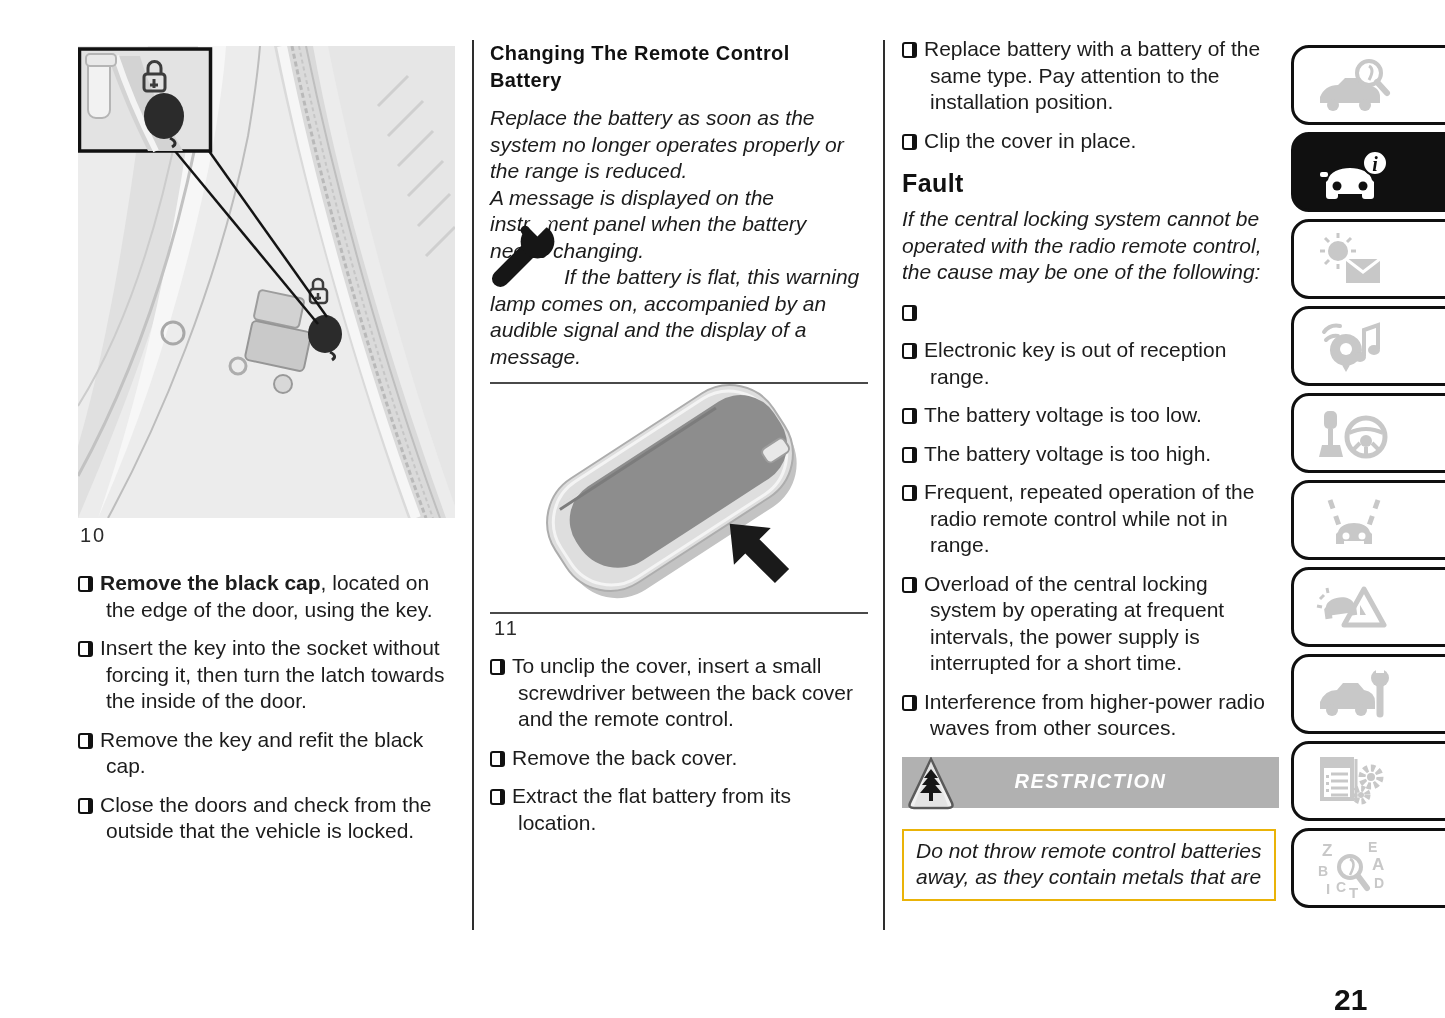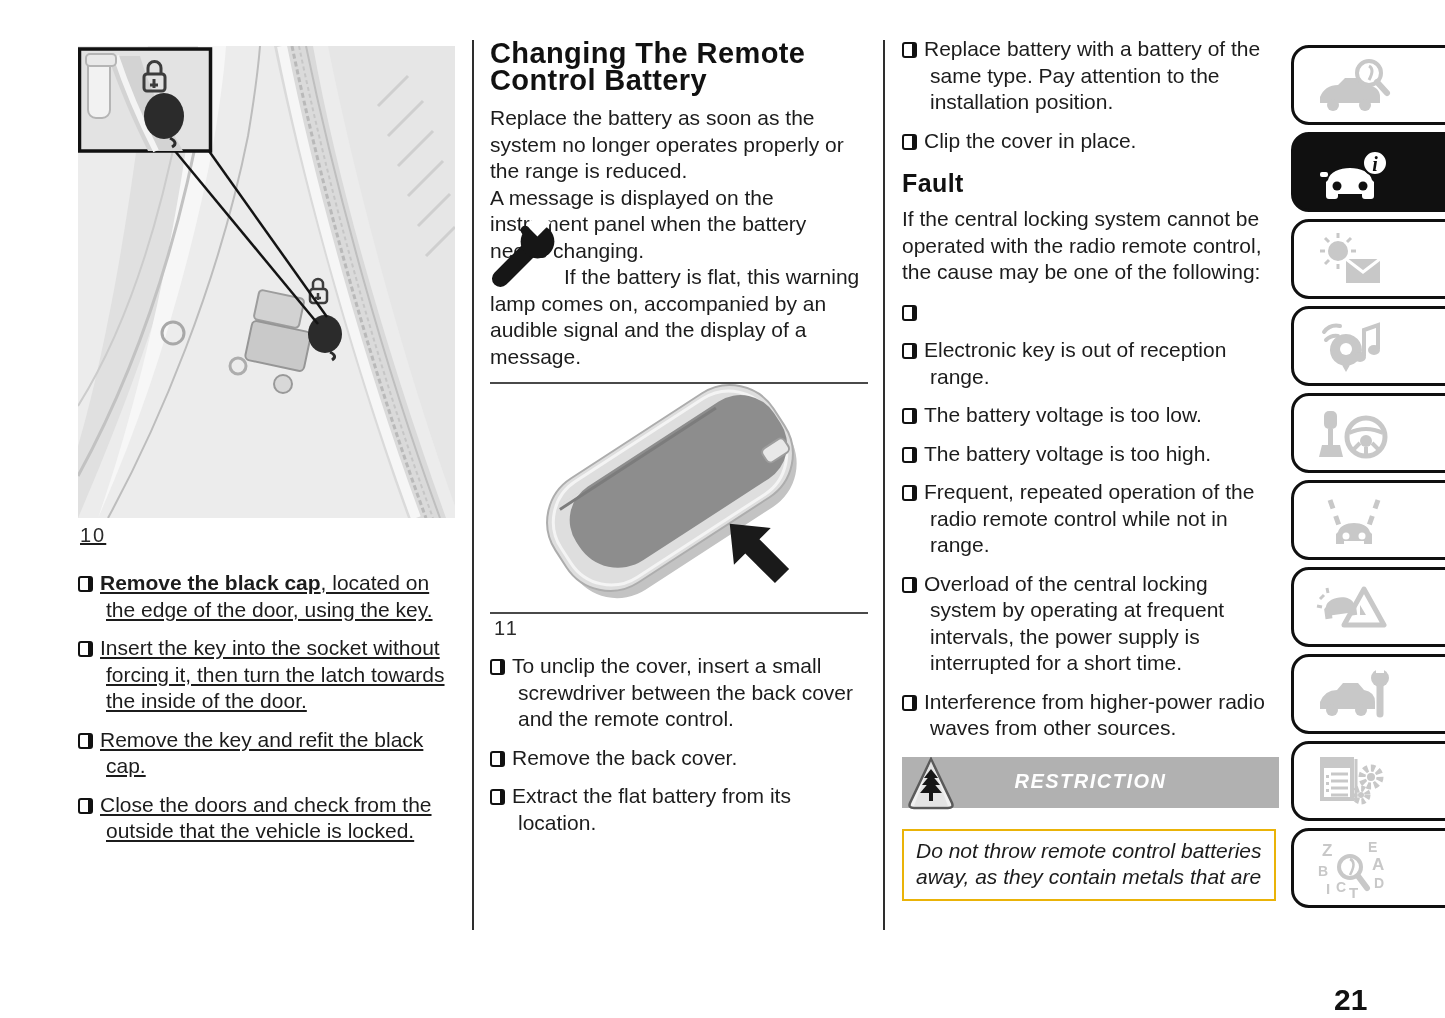--- a/index.html
+++ b/index.html
@@ -17,7 +17,7 @@
   #col-middle  { left:490px; top:40px;  width:378px; }
   #col-right   { left:902px; top:36px;  width:377px; }
 
-  h1.section { font-size:29px; line-height:27px; font-weight:bold; letter-spacing:.4px;
+  h1.section { font-size:20px; line-height:27px; font-weight:bold; letter-spacing:.4px;
                max-width:335px; margin-bottom:11px; color:#111; }
   h2.section { font-size:25px; line-height:27px; font-weight:bold; letter-spacing:.4px;
                margin:16px 0 9px 0; color:#111; }

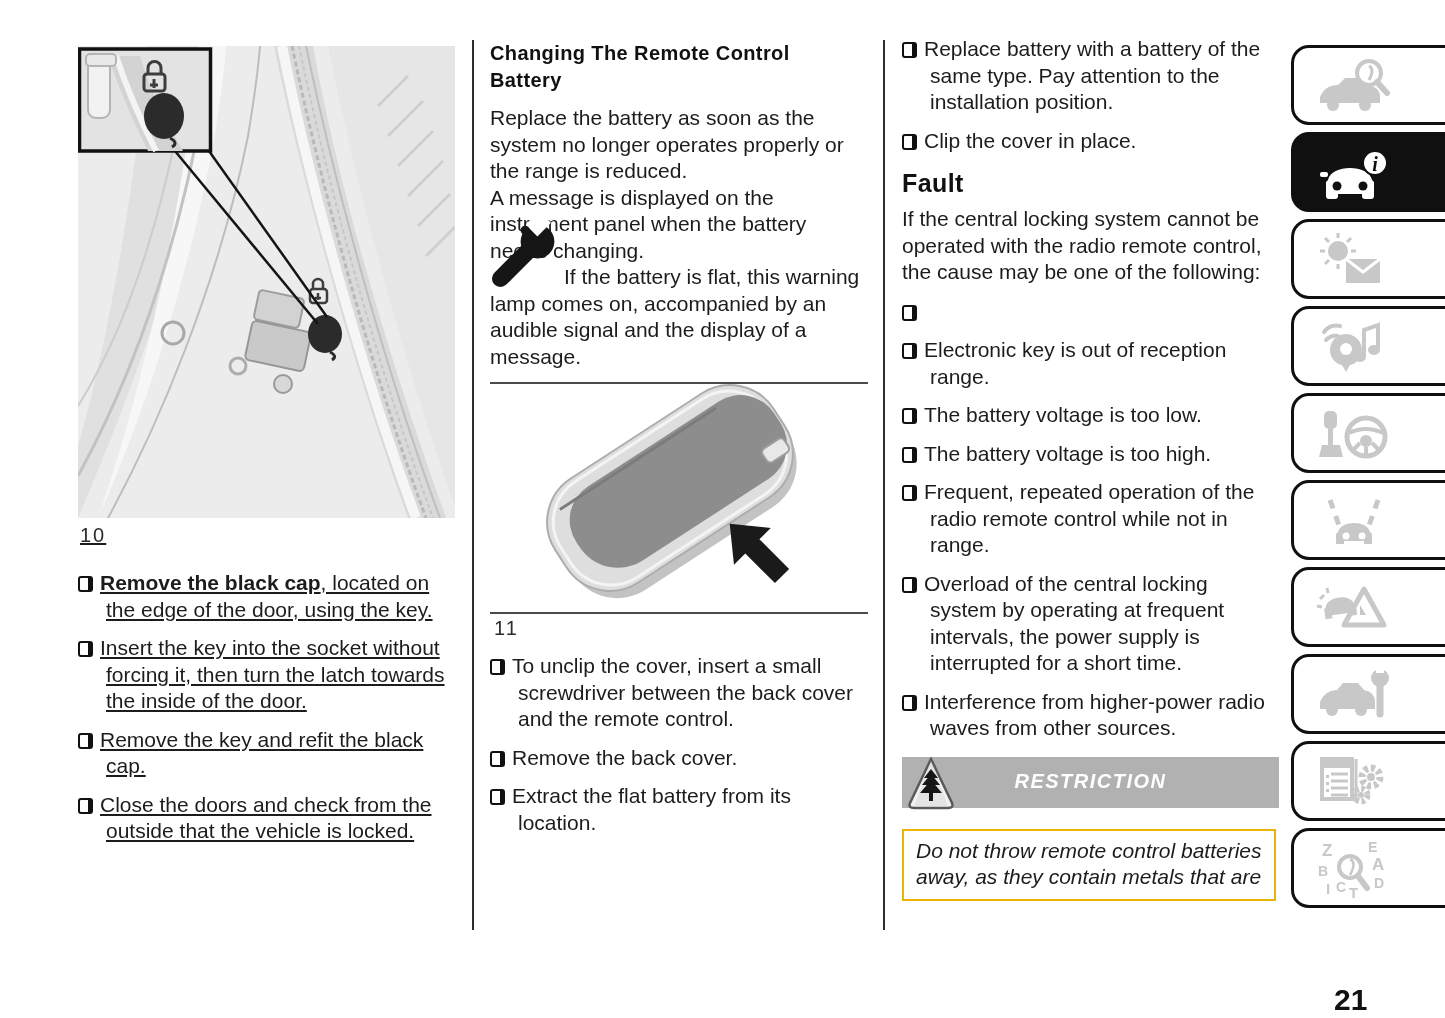--- a/index.html
+++ b/index.html
@@ -21,7 +21,7 @@
                max-width:335px; margin-bottom:11px; color:#111; }
   h2.section { font-size:25px; line-height:27px; font-weight:bold; letter-spacing:.4px;
                margin:16px 0 9px 0; color:#111; }
-  p.body { margin:0; }
+  p.body { margin:0;font-style:italic; }
 
   
   .bullets .bullet { position:relative; padding-left:28px; margin-bottom:12px; }

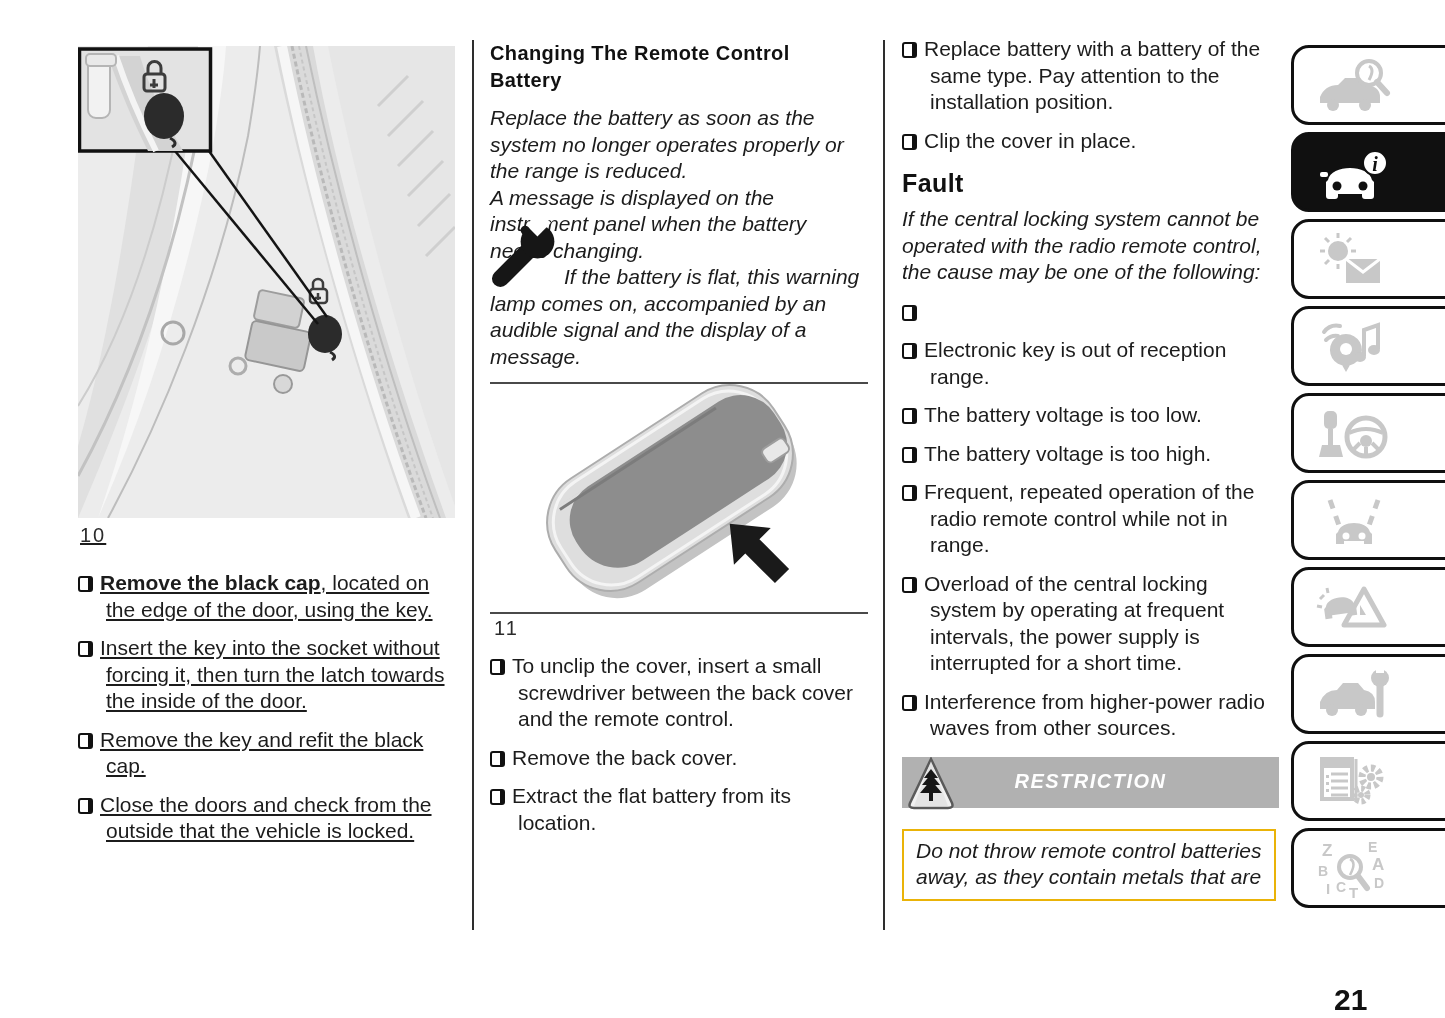--- a/index.html
+++ b/index.html
@@ -13,7 +13,7 @@
   #divider2 { left:883px; }
 
   .col { position:absolute; font-size:21px; line-height:26.5px; }
-  #col-left    { left:78px;  top:46px;  width:384px;text-decoration:underline; }
+  #col-left    { left:78px;  top:46px;  width:384px; }
   #col-middle  { left:490px; top:40px;  width:378px; }
   #col-right   { left:902px; top:36px;  width:377px; }
 

